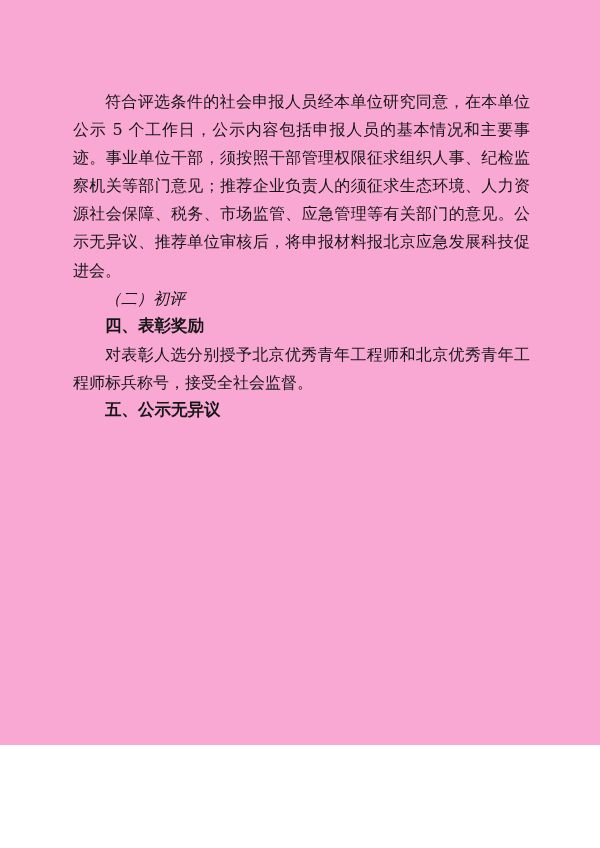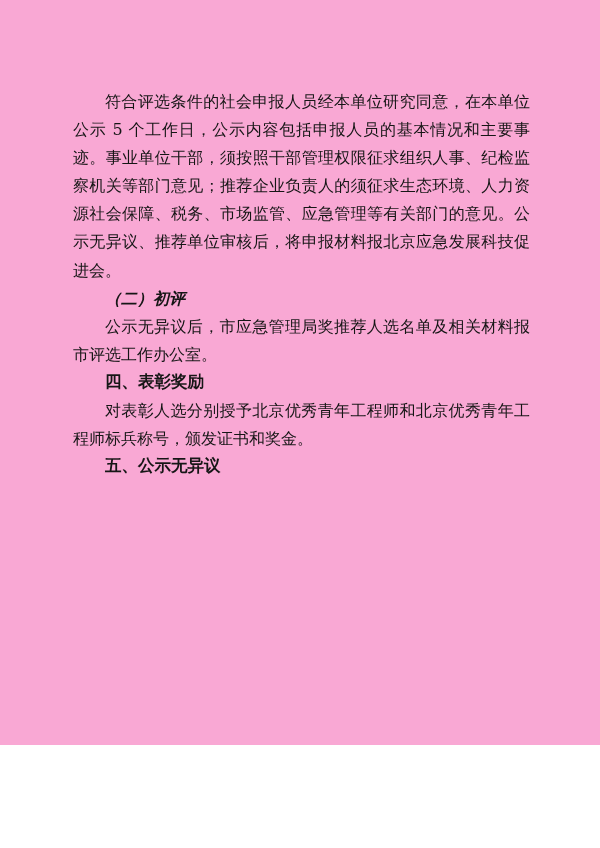--- a/index.html
+++ b/index.html
@@ -35,7 +35,7 @@
     margin: 0;
     text-indent: 32px;
     font-style: italic;
-    font-weight: bold;
+    font-weight: normal;
     font-size: 16px;
     font-family: "DejaVu Serif", "Liberation Serif", serif;
   }

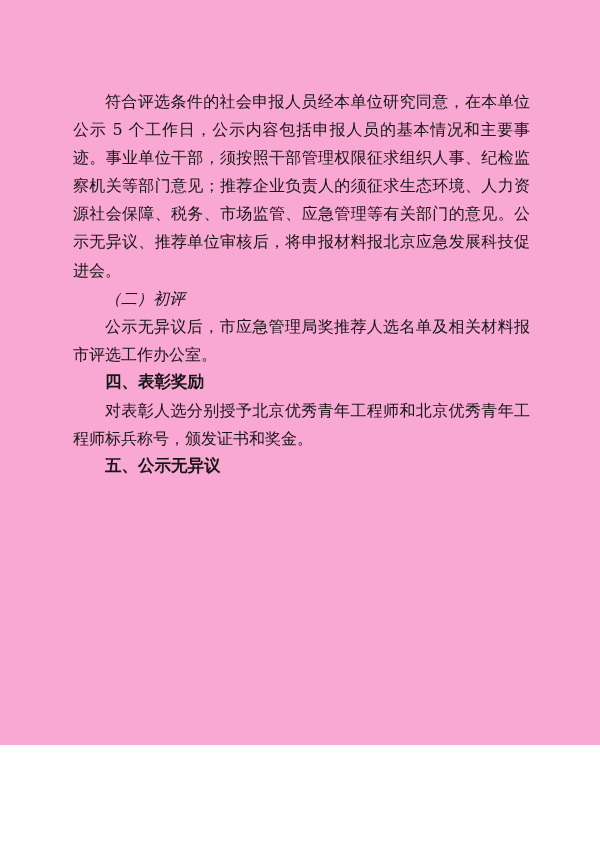--- a/index.html
+++ b/index.html
@@ -66,7 +66,6 @@
   <div class="page-content">
     <p class="para">符合评选条件的社会申报人员经本单位研究同意，在本单位公示 5 个工作日，公示内容包括申报人员的基本情况和主要事迹。事业单位干部，须按照干部管理权限征求组织人事、纪检监察机关等部门意见；推荐企业负责人的须征求生态环境、人力资源社会保障、税务、市场监管、应急管理等有关部门的意见。公示无异议、推荐单位审核后，将申报材料报北京应急发展科技促进会。</p>
     <p class="kaiti-heading">（二）初评</p>
-    <p class="para">公示无异议后，市应急管理局奖推荐人选名单及相关材料报市评选工作办公室。</p>
     <p class="bold-heading">四、表彰奖励</p>
     <p class="para">对表彰人选分别授予北京优秀青年工程师和北京优秀青年工程师标兵称号，颁发证书和奖金。</p>
     <p class="bold-heading">五、公示无异议</p>

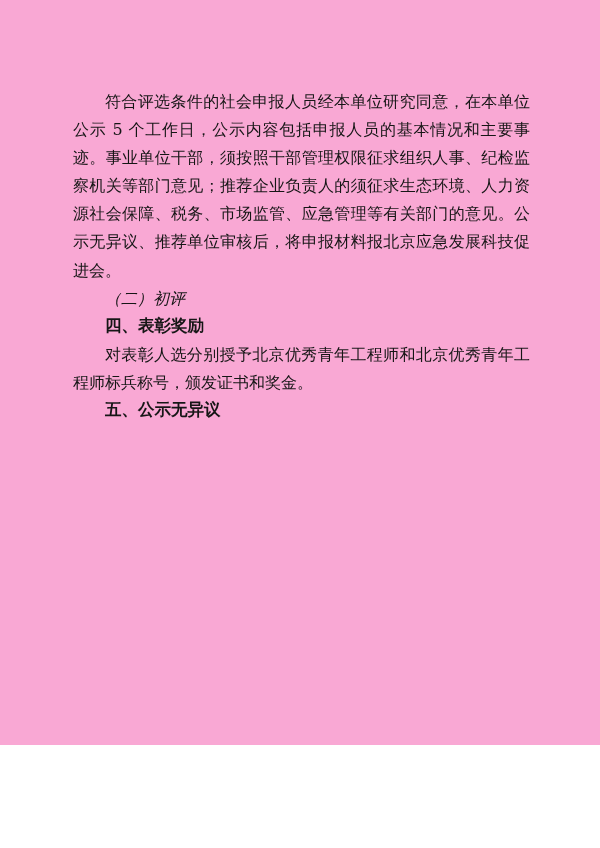--- a/index.html
+++ b/index.html
@@ -67,7 +67,7 @@
     <p class="para">符合评选条件的社会申报人员经本单位研究同意，在本单位公示 5 个工作日，公示内容包括申报人员的基本情况和主要事迹。事业单位干部，须按照干部管理权限征求组织人事、纪检监察机关等部门意见；推荐企业负责人的须征求生态环境、人力资源社会保障、税务、市场监管、应急管理等有关部门的意见。公示无异议、推荐单位审核后，将申报材料报北京应急发展科技促进会。</p>
     <p class="kaiti-heading">（二）初评</p>
     <p class="bold-heading">四、表彰奖励</p>
-    <p class="para">对表彰人选分别授予北京优秀青年工程师和北京优秀青年工程师标兵称号，颁发证书和奖金。</p>
+    <p class="para">对表彰人选分别授予北京优秀青年工程师和北京优秀青年工程师标兵称号，接受全社会监督。</p>
     <p class="bold-heading">五、公示无异议</p>
   </div>
   <div class="page-number">5</div>

